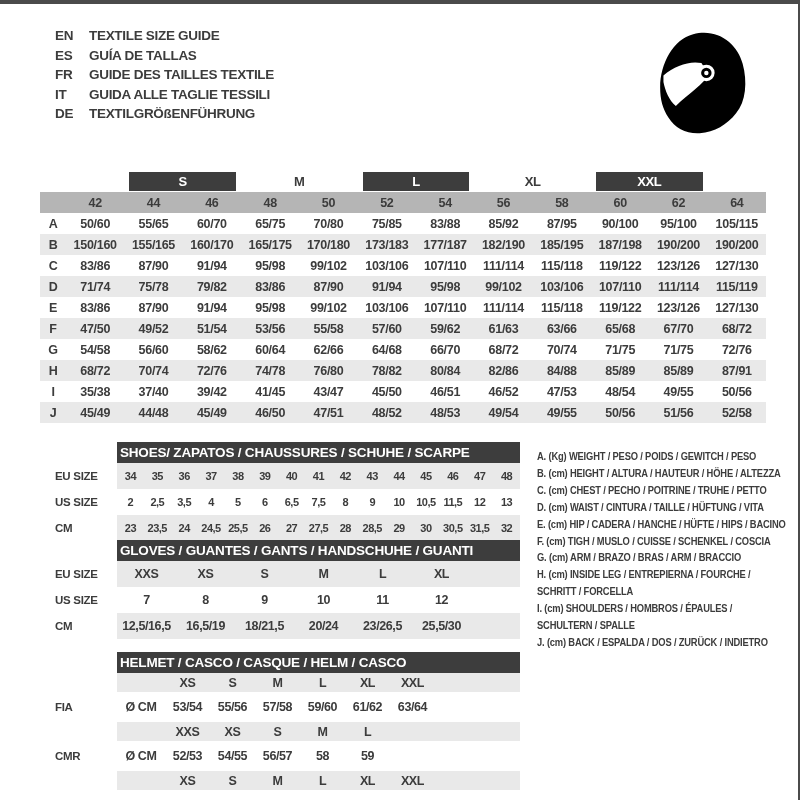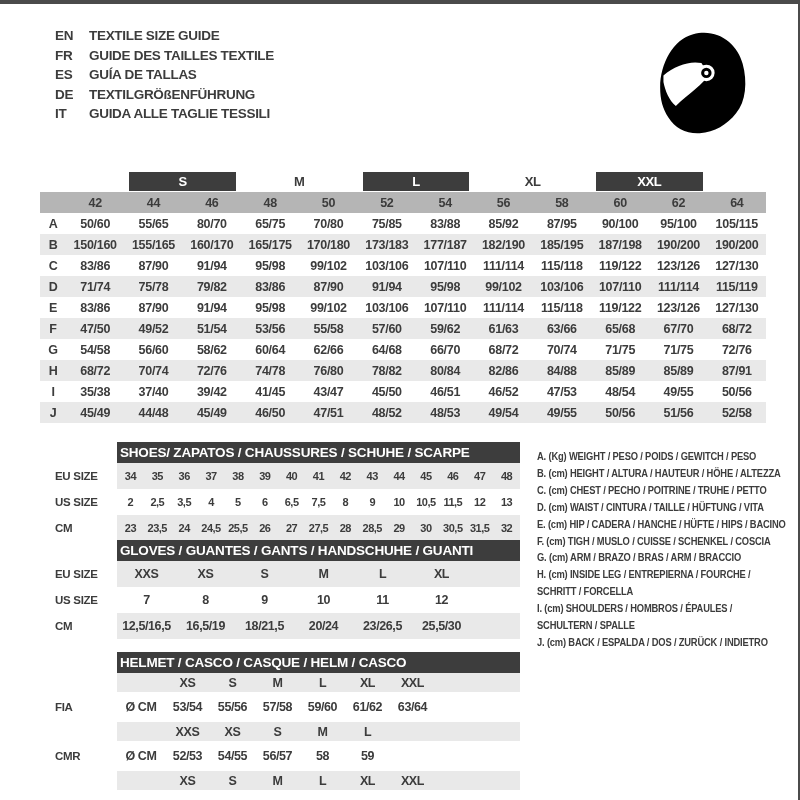--- a/index.html
+++ b/index.html
@@ -57,12 +57,12 @@
       <div class="lang-title">TEXTILE SIZE GUIDE</div>
     </div>
     <div class="lang-row">
+      <div class="lang-code">ES</div>
+      <div class="lang-title">GUÍA DE TALLAS</div>
+    </div>
+    <div class="lang-row">
       <div class="lang-code">FR</div>
       <div class="lang-title">GUIDE DES TAILLES TEXTILE</div>
-    </div>
-    <div class="lang-row">
-      <div class="lang-code">ES</div>
-      <div class="lang-title">GUÍA DE TALLAS</div>
     </div>
     <div class="lang-row">
       <div class="lang-code">DE</div>

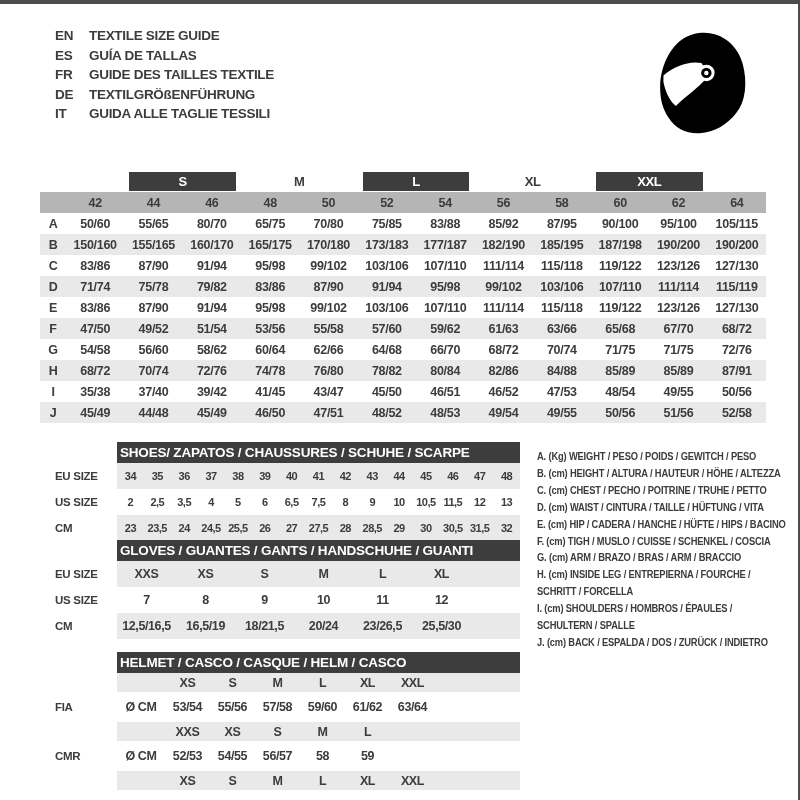--- a/index.html
+++ b/index.html
@@ -65,12 +65,12 @@
       <div class="lang-title">GUIDE DES TAILLES TEXTILE</div>
     </div>
     <div class="lang-row">
+      <div class="lang-code">IT</div>
+      <div class="lang-title">GUIDA ALLE TAGLIE TESSILI</div>
+    </div>
+    <div class="lang-row">
       <div class="lang-code">DE</div>
       <div class="lang-title">TEXTILGRÖßENFÜHRUNG</div>
-    </div>
-    <div class="lang-row">
-      <div class="lang-code">IT</div>
-      <div class="lang-title">GUIDA ALLE TAGLIE TESSILI</div>
     </div>
   </div>
 

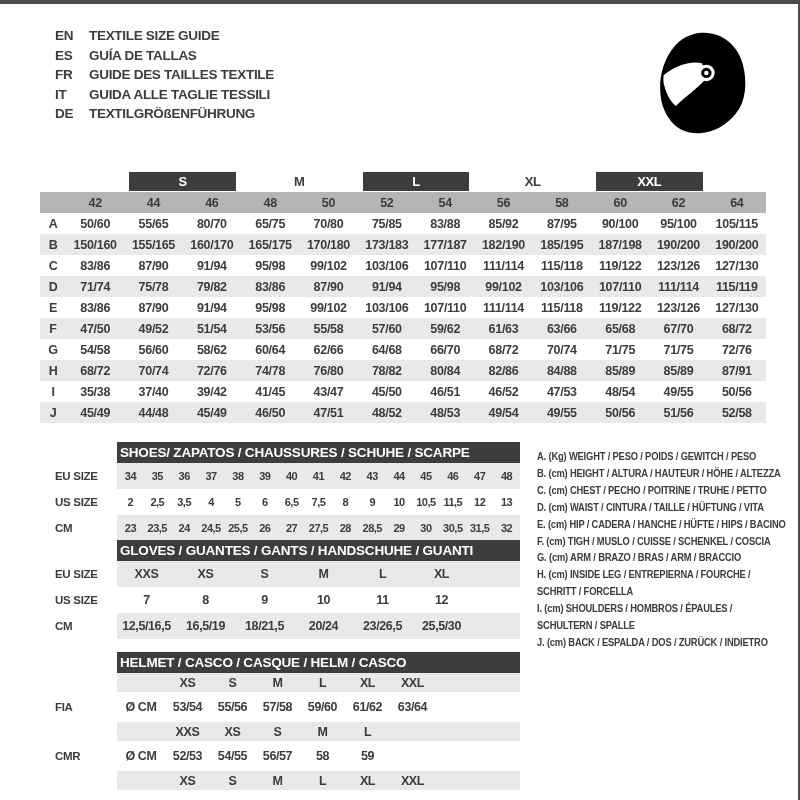--- a/index.html
+++ b/index.html
@@ -114,7 +114,7 @@
         <div class="c">A</div>
         <div class="c">50/60</div>
         <div class="c">55/65</div>
-        <div class="c">80/70</div>
+        <div class="c">60/70</div>
         <div class="c">65/75</div>
         <div class="c">70/80</div>
         <div class="c">75/85</div>

